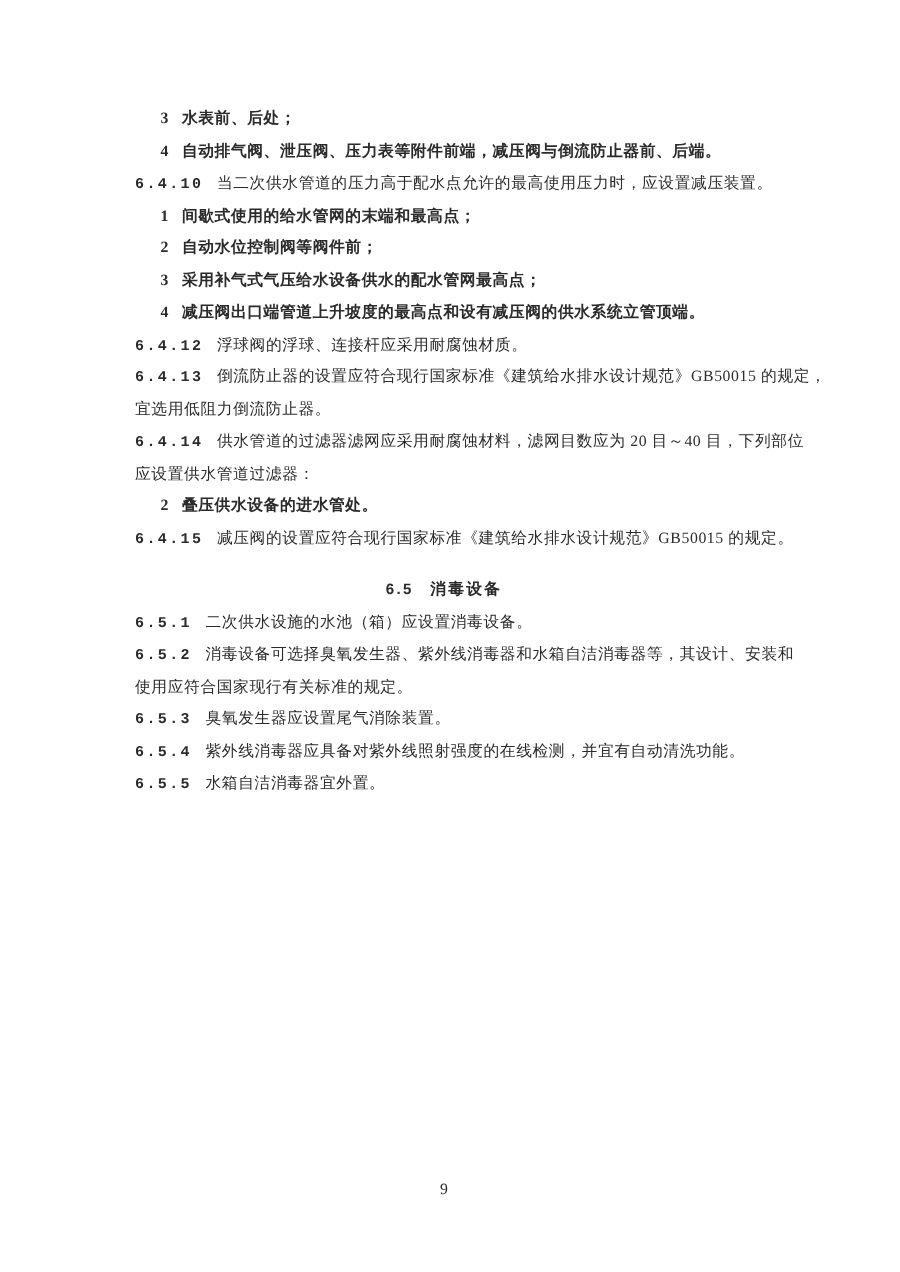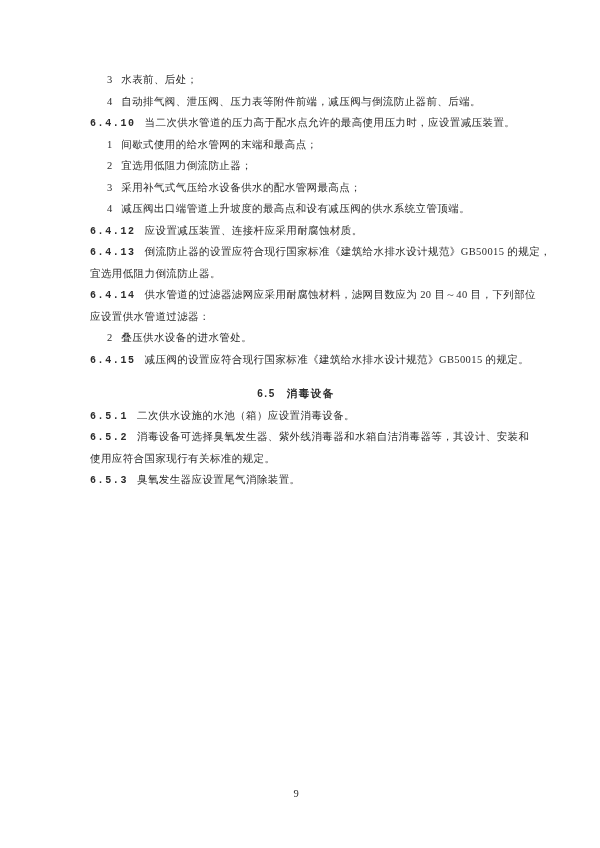--- a/index.html
+++ b/index.html
@@ -26,7 +26,7 @@
     white-space: nowrap;
   }
   .txt { letter-spacing: 0.4px; }
-  .list { padding-left: 17px; }
+  .list { padding-left: 17px; font-weight: bold; }
   .list .num {
     display: inline-block;
     margin-right: 9px;

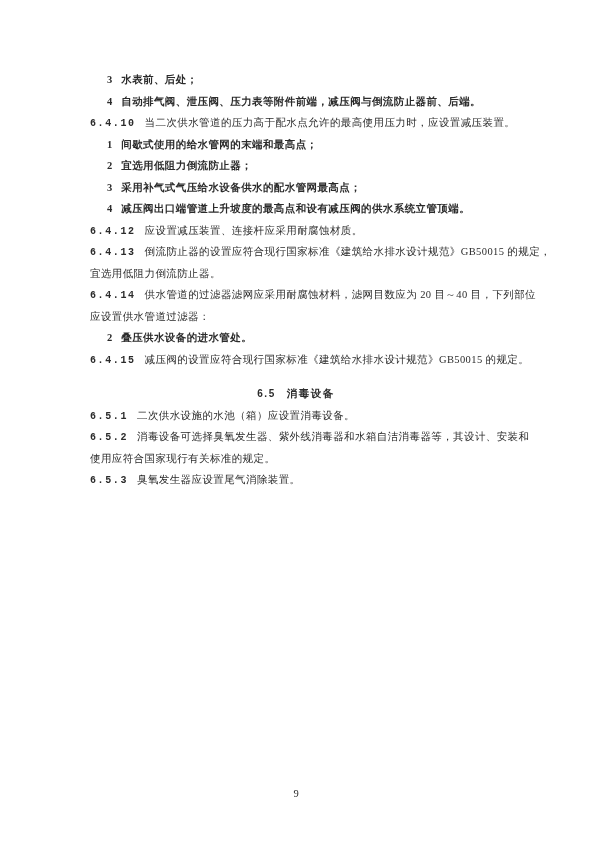--- a/index.html
+++ b/index.html
@@ -80,7 +80,7 @@
 
     <div class="line list"><span class="num">1</span><span class="txt">间歇式使用的给水管网的末端和最高点；</span></div>
 
-    <div class="line list"><span class="num">2</span><span class="txt">宜选用低阻力倒流防止器；</span></div>
+    <div class="line list"><span class="num">2</span><span class="txt">自动水位控制阀等阀件前；</span></div>
 
     <div class="line list"><span class="num">3</span><span class="txt">采用补气式气压给水设备供水的配水管网最高点；</span></div>
 

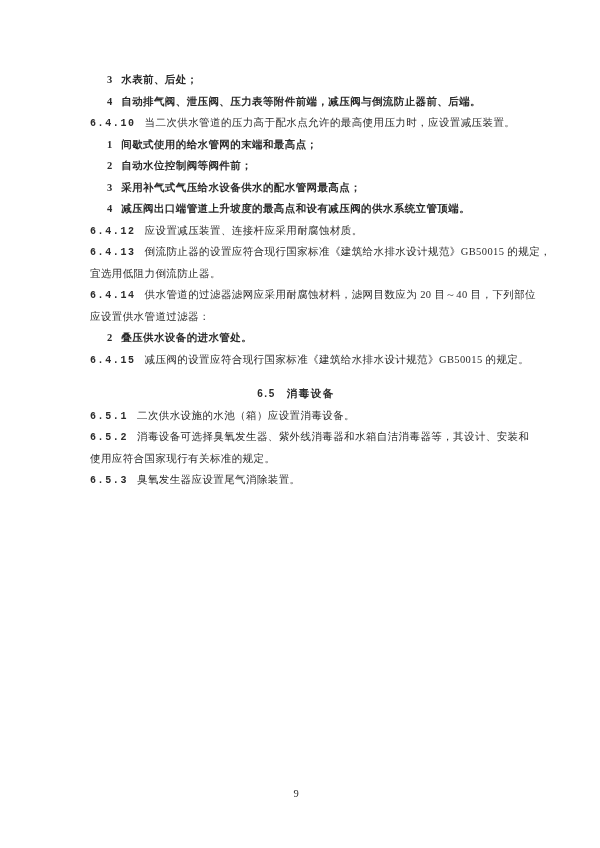--- a/index.html
+++ b/index.html
@@ -86,7 +86,7 @@
 
     <div class="line list"><span class="num">4</span><span class="txt">减压阀出口端管道上升坡度的最高点和设有减压阀的供水系统立管顶端。</span></div>
 
-    <div class="line clause"><span class="num">6.4.12</span><span class="txt">应设置减压装置、连接杆应采用耐腐蚀材质。</span></div>
+    <div class="line clause"><span class="num">6.4.12</span><span class="txt">浮球阀的浮球、连接杆应采用耐腐蚀材质。</span></div>
 
     <div class="line clause"><span class="num">6.4.13</span><span class="txt">倒流防止器的设置应符合现行国家标准《建筑给水排水设计规范》GB50015 的规定，</span></div>
 

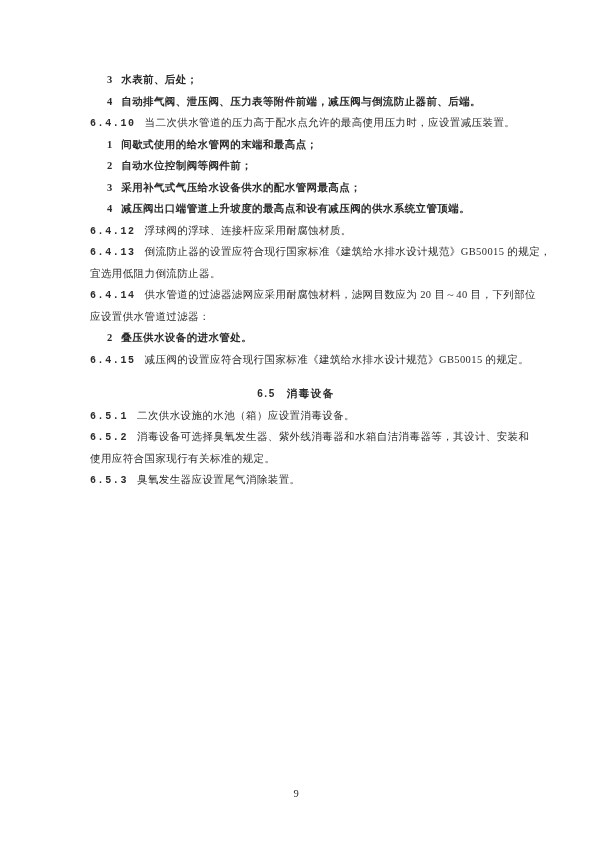--- a/index.html
+++ b/index.html
@@ -111,6 +111,7 @@
 
     <div class="line clause"><span class="num">6.5.3</span><span class="txt">臭氧发生器应设置尾气消除装置。</span></div>
 
+    <div class="line clause"><span class="num">6.5.4</span><span class="txt">紫外线消毒器应具备对紫外线照射强度的在线检测，并宜有自动清洗功能。</span></div>
 
 
   </div>

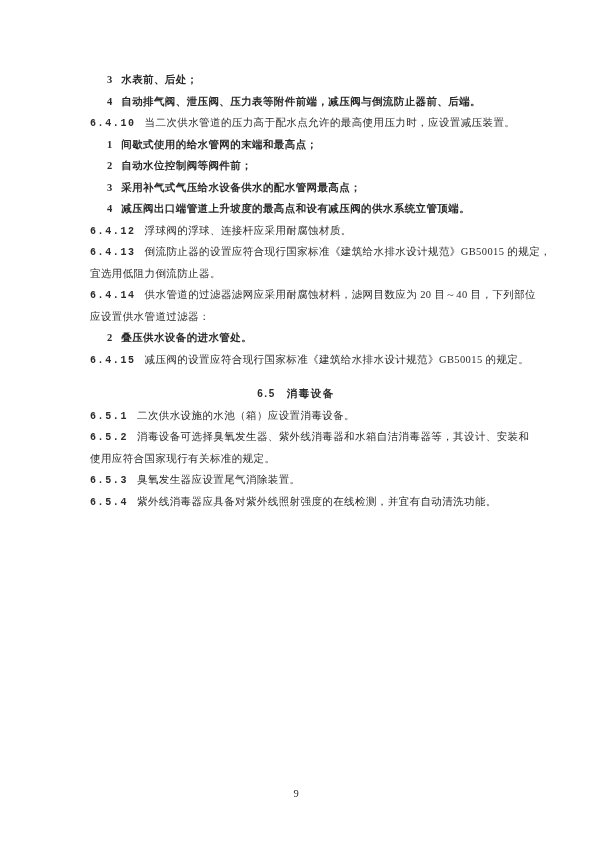--- a/index.html
+++ b/index.html
@@ -113,6 +113,7 @@
 
     <div class="line clause"><span class="num">6.5.4</span><span class="txt">紫外线消毒器应具备对紫外线照射强度的在线检测，并宜有自动清洗功能。</span></div>
 
+    <div class="line clause"><span class="num">6.5.5</span><span class="txt">水箱自洁消毒器宜外置。</span></div>
 
   </div>
 

